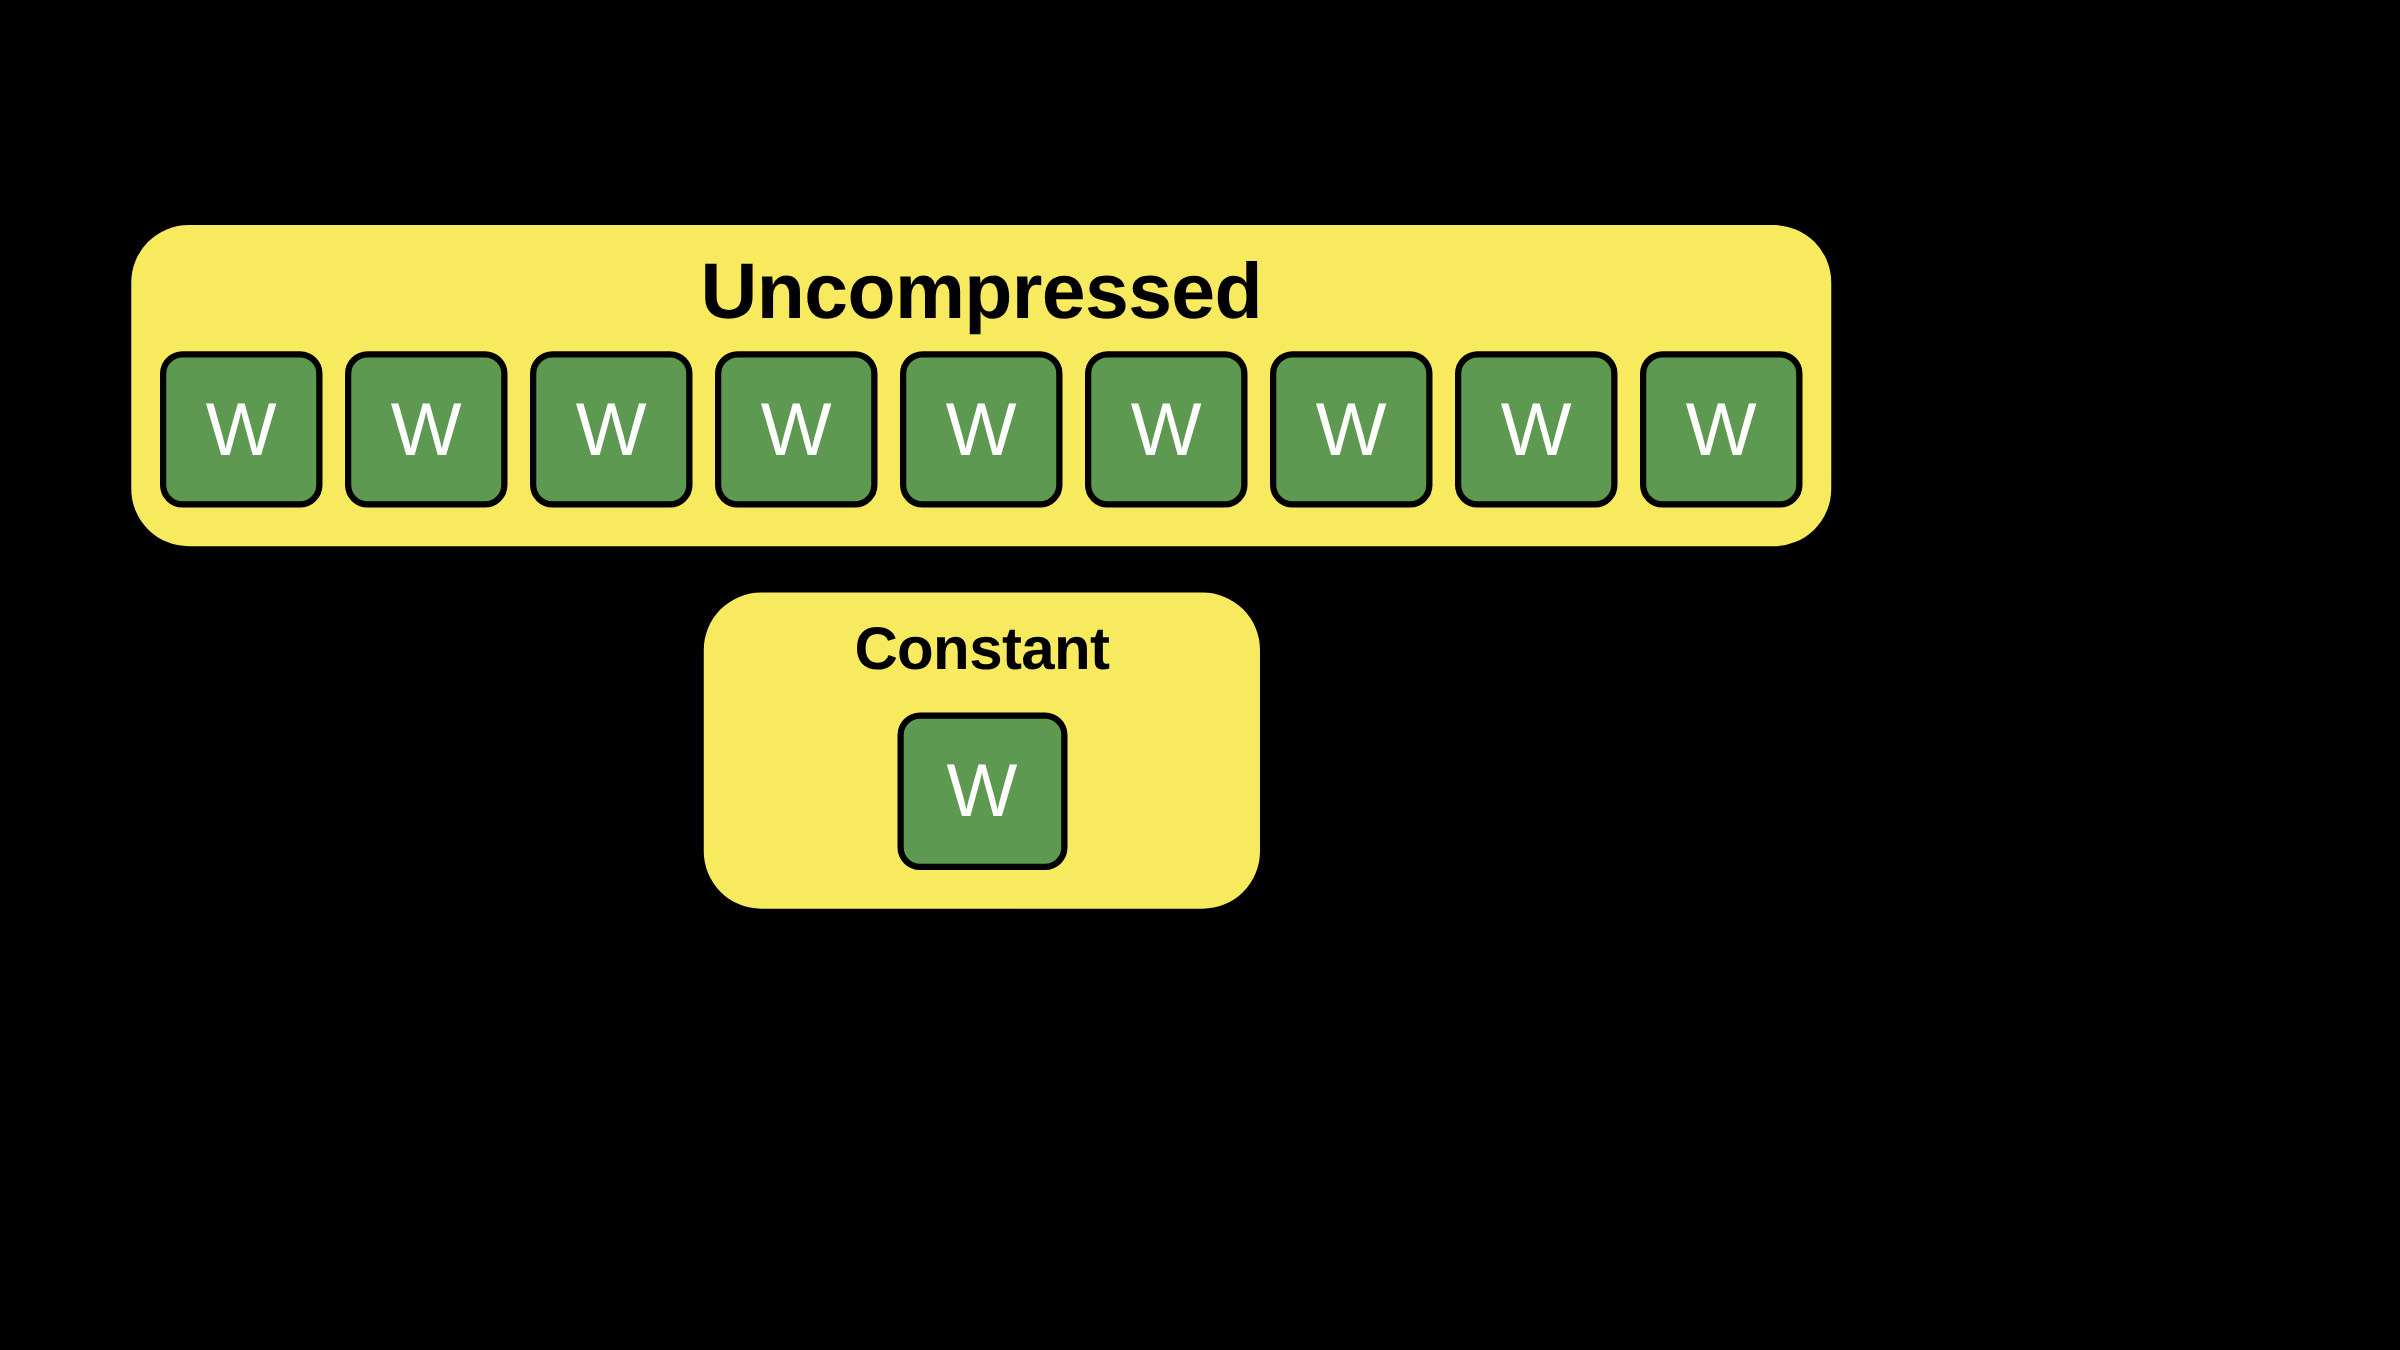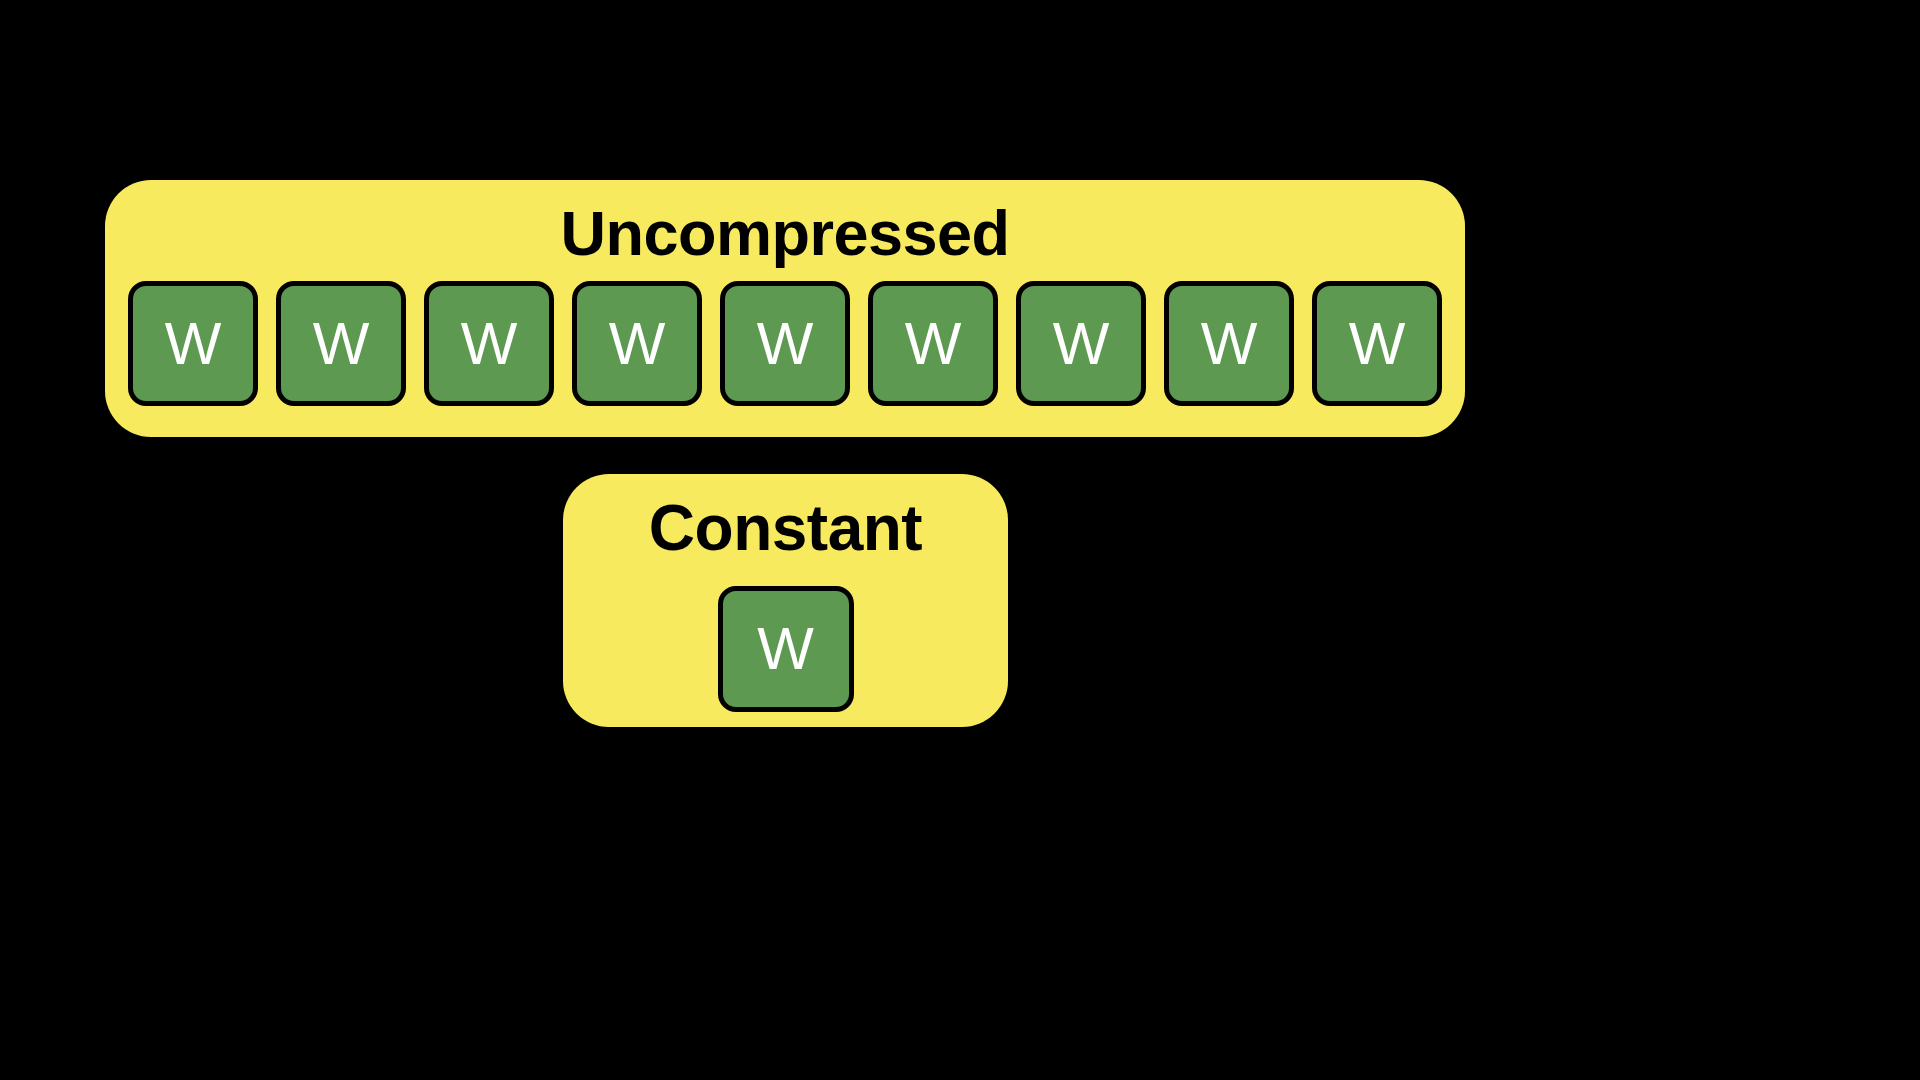--- a/index.html
+++ b/index.html
@@ -93,7 +93,7 @@
     padding-top: 22px;
   }
   #constant-panel .panel-title {
-    font-size: 64px;
+    font-size: 48px;
     margin: 0 0 26px 0;
   }
   #constant-panel .wbox {

